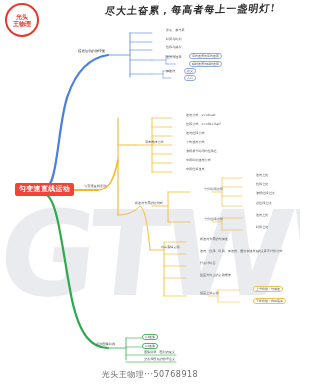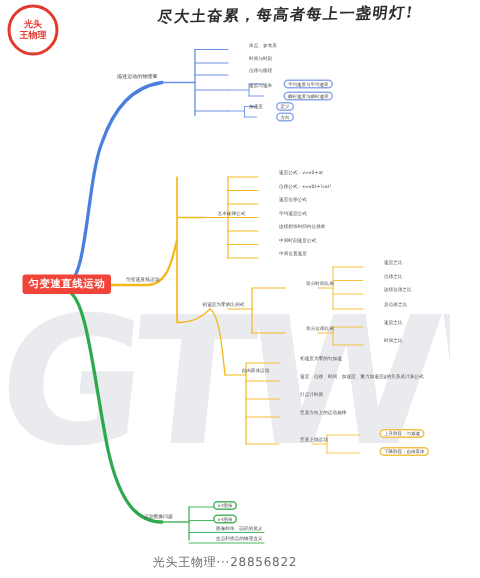--- a/index.html
+++ b/index.html
@@ -252,6 +252,6 @@
   <div class="node n-leaf" style="left:131px;top:358px;">交点和拐点的物理含义</div>
 </div>
 
-<div id="footer">光头王物理···28856822</div>
+<div id="footer">光头王物理···50768918</div>
 
 </body></html>

